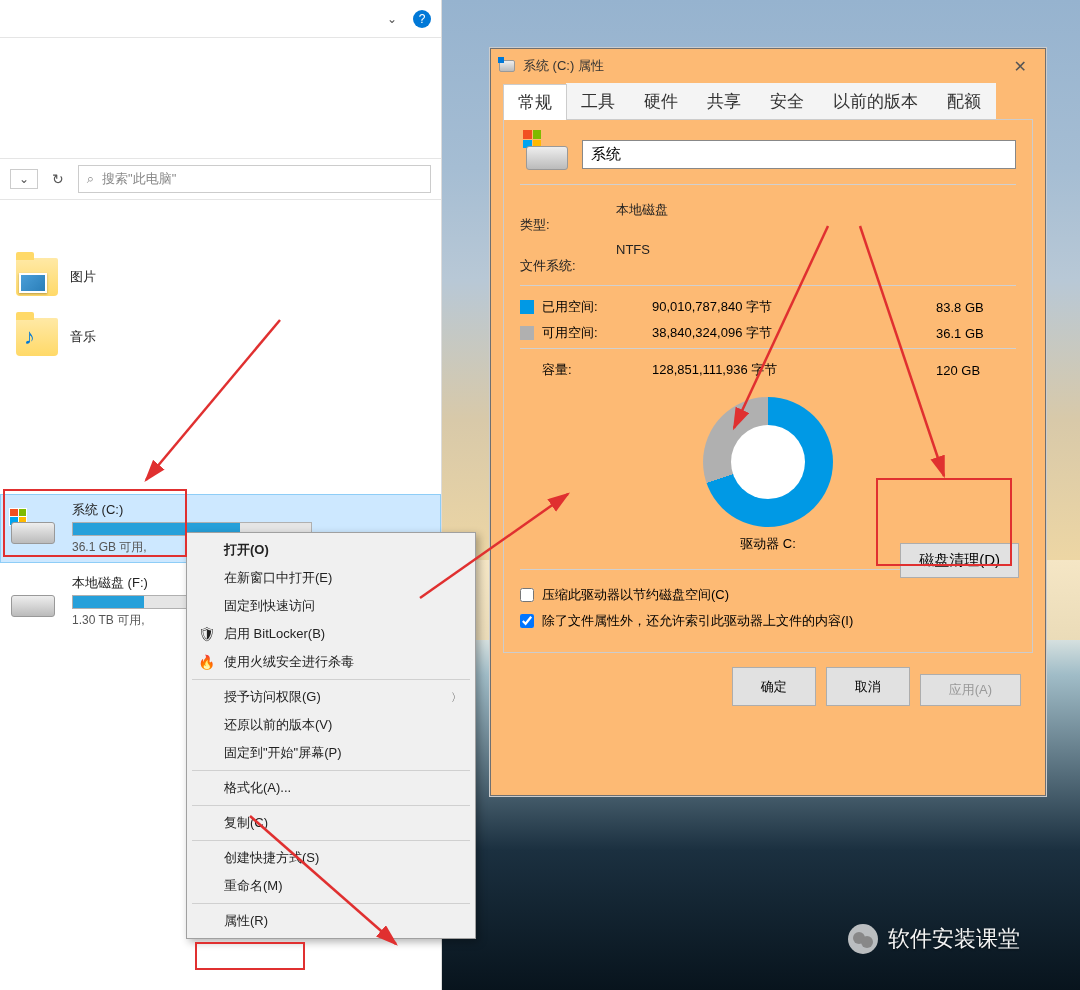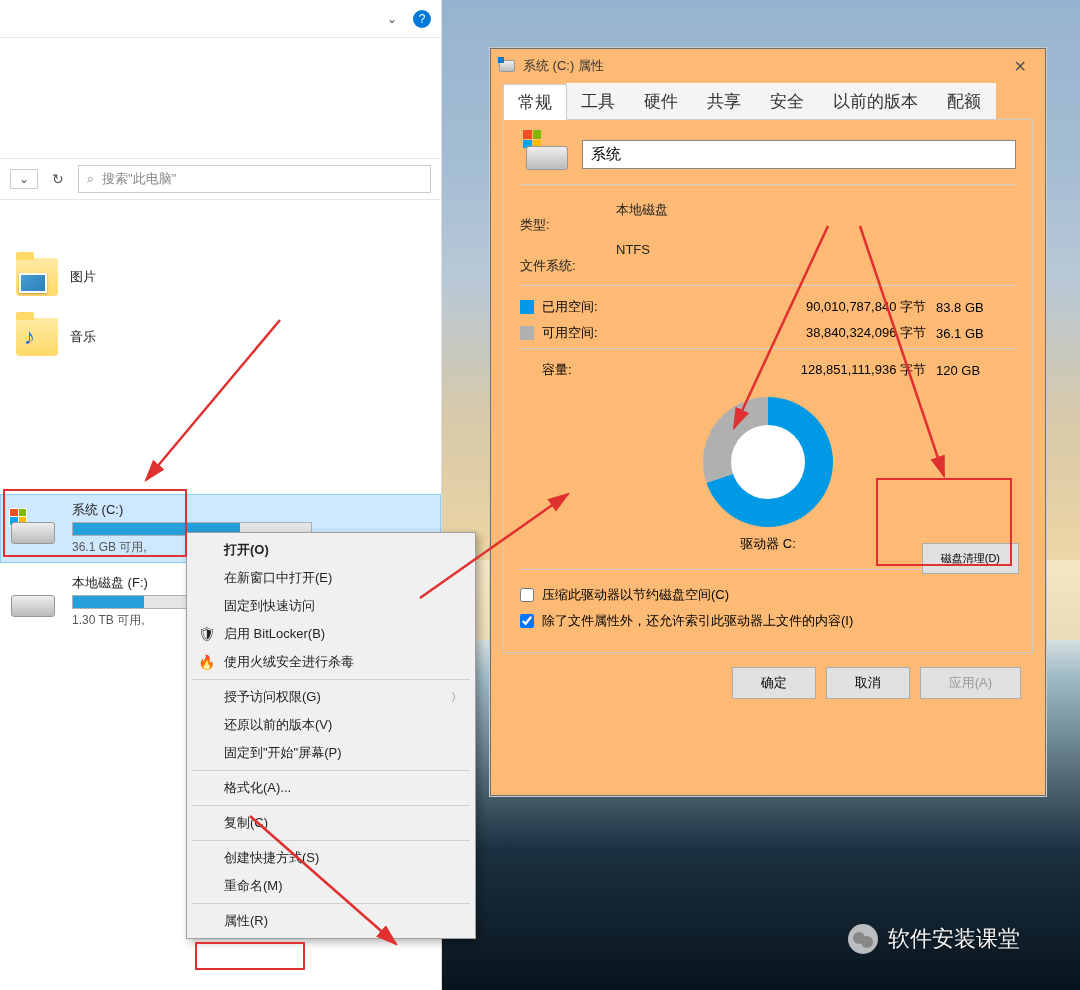--- a/index.html
+++ b/index.html
@@ -85,7 +85,7 @@
 .sq { width:14px; height:14px;}
 .sq.blue { background:#0099e5;}
 .sq.gray { background:#b0b0b0;}
-.num { text-align:right; padding-right:10px;}
+.num { text-align:left; padding-right:10px;}
 .donut-wrap { text-align:center; margin:18px 0 6px;}
 .donut { width:130px; height:130px; border-radius:50%; background: conic-gradient(#0099e5 0deg 251deg, #b0b0b0 251deg 360deg); display:inline-flex; align-items:center; justify-content:center;}
 .donut::after { content:''; width:74px; height:74px; background:#fff; border-radius:50%;}

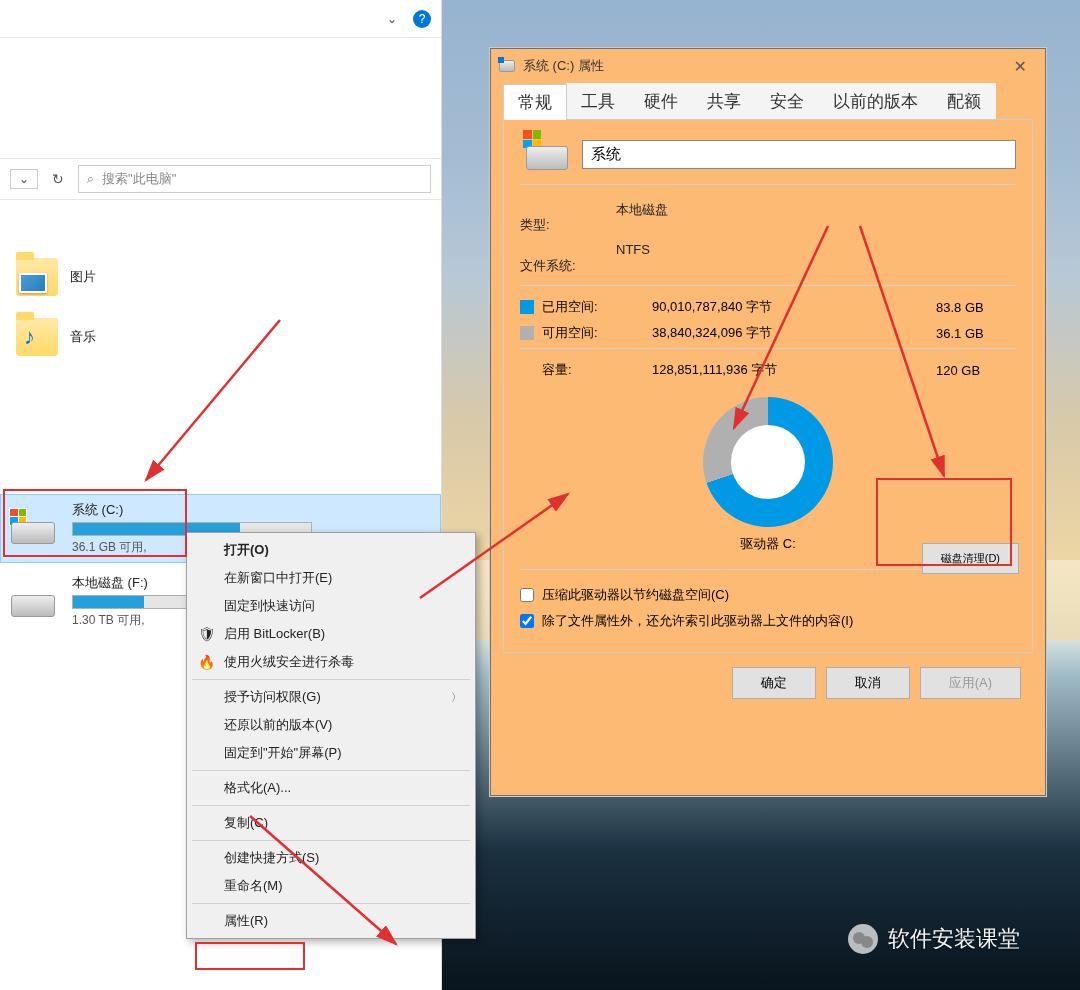--- a/index.html
+++ b/index.html
@@ -90,7 +90,7 @@
 .donut { width:130px; height:130px; border-radius:50%; background: conic-gradient(#0099e5 0deg 251deg, #b0b0b0 251deg 360deg); display:inline-flex; align-items:center; justify-content:center;}
 .donut::after { content:''; width:74px; height:74px; background:#fff; border-radius:50%;}
 .drive-label { text-align:center; font-size:13px; margin-top:8px;}
-.cleanup-btn { position:absolute; right:26px; top:494px; padding:7px 18px; font-size:11px; border:1px solid #adadad; background:#e1e1e1; cursor:pointer;}
+.cleanup-btn { position:absolute; right:26px; top:494px; padding:7px 18px; font-size:15px; border:1px solid #adadad; background:#e1e1e1; cursor:pointer;}
 .check-row { display:flex; align-items:center; gap:8px; font-size:13px; padding:4px 0;}
 .check-row input { width:14px; height:14px;}
 .btn-row { display:flex; justify-content:flex-end; gap:10px; padding:14px 12px 0;}

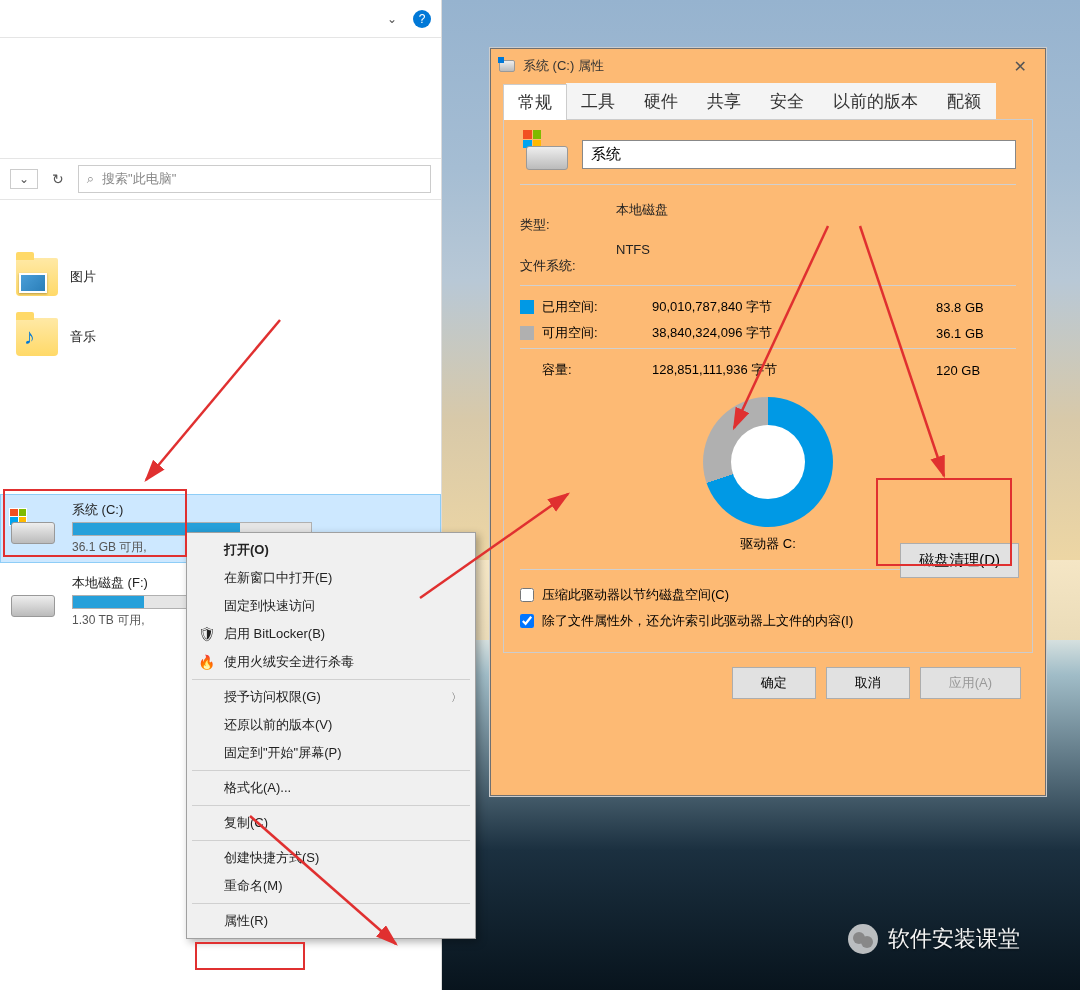--- a/index.html
+++ b/index.html
@@ -95,7 +95,7 @@
 .check-row input { width:14px; height:14px;}
 .btn-row { display:flex; justify-content:flex-end; gap:10px; padding:14px 12px 0;}
 .win-btn { padding:6px 28px; font-size:13px; border:1px solid #adadad; background:#e1e1e1; cursor:pointer;}
-.win-btn.disabled { color:#999;}
+.win-btn.disabled { color:#999;margin-top:7px;}
 
 
 .arrow { position:absolute; z-index:55; pointer-events:none;}

